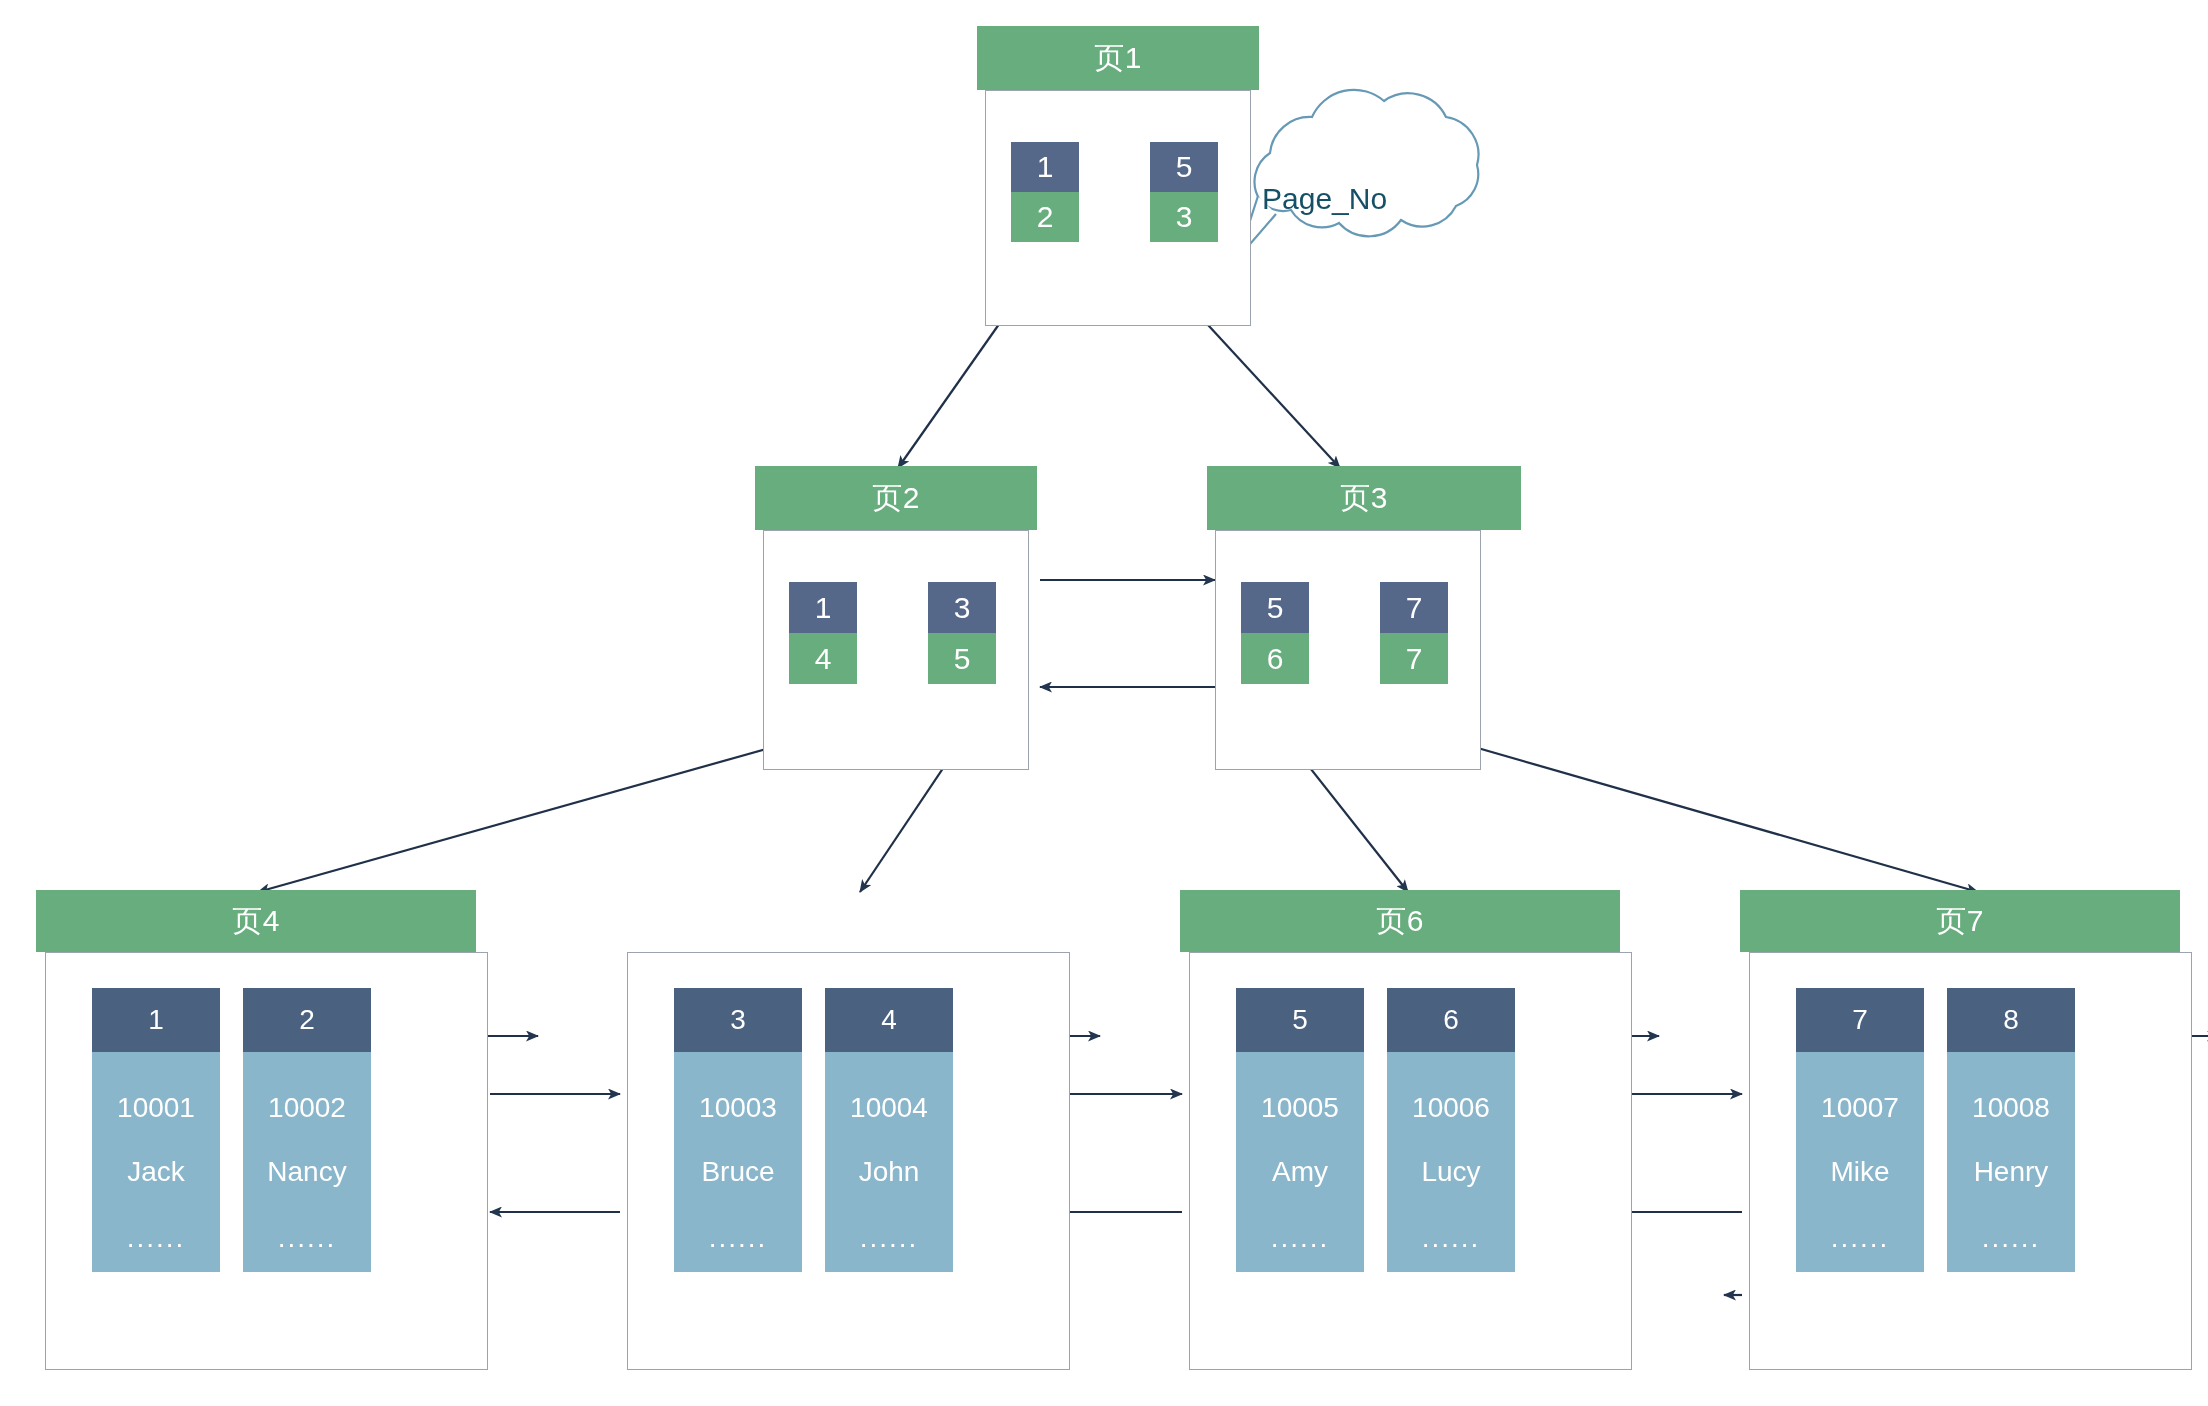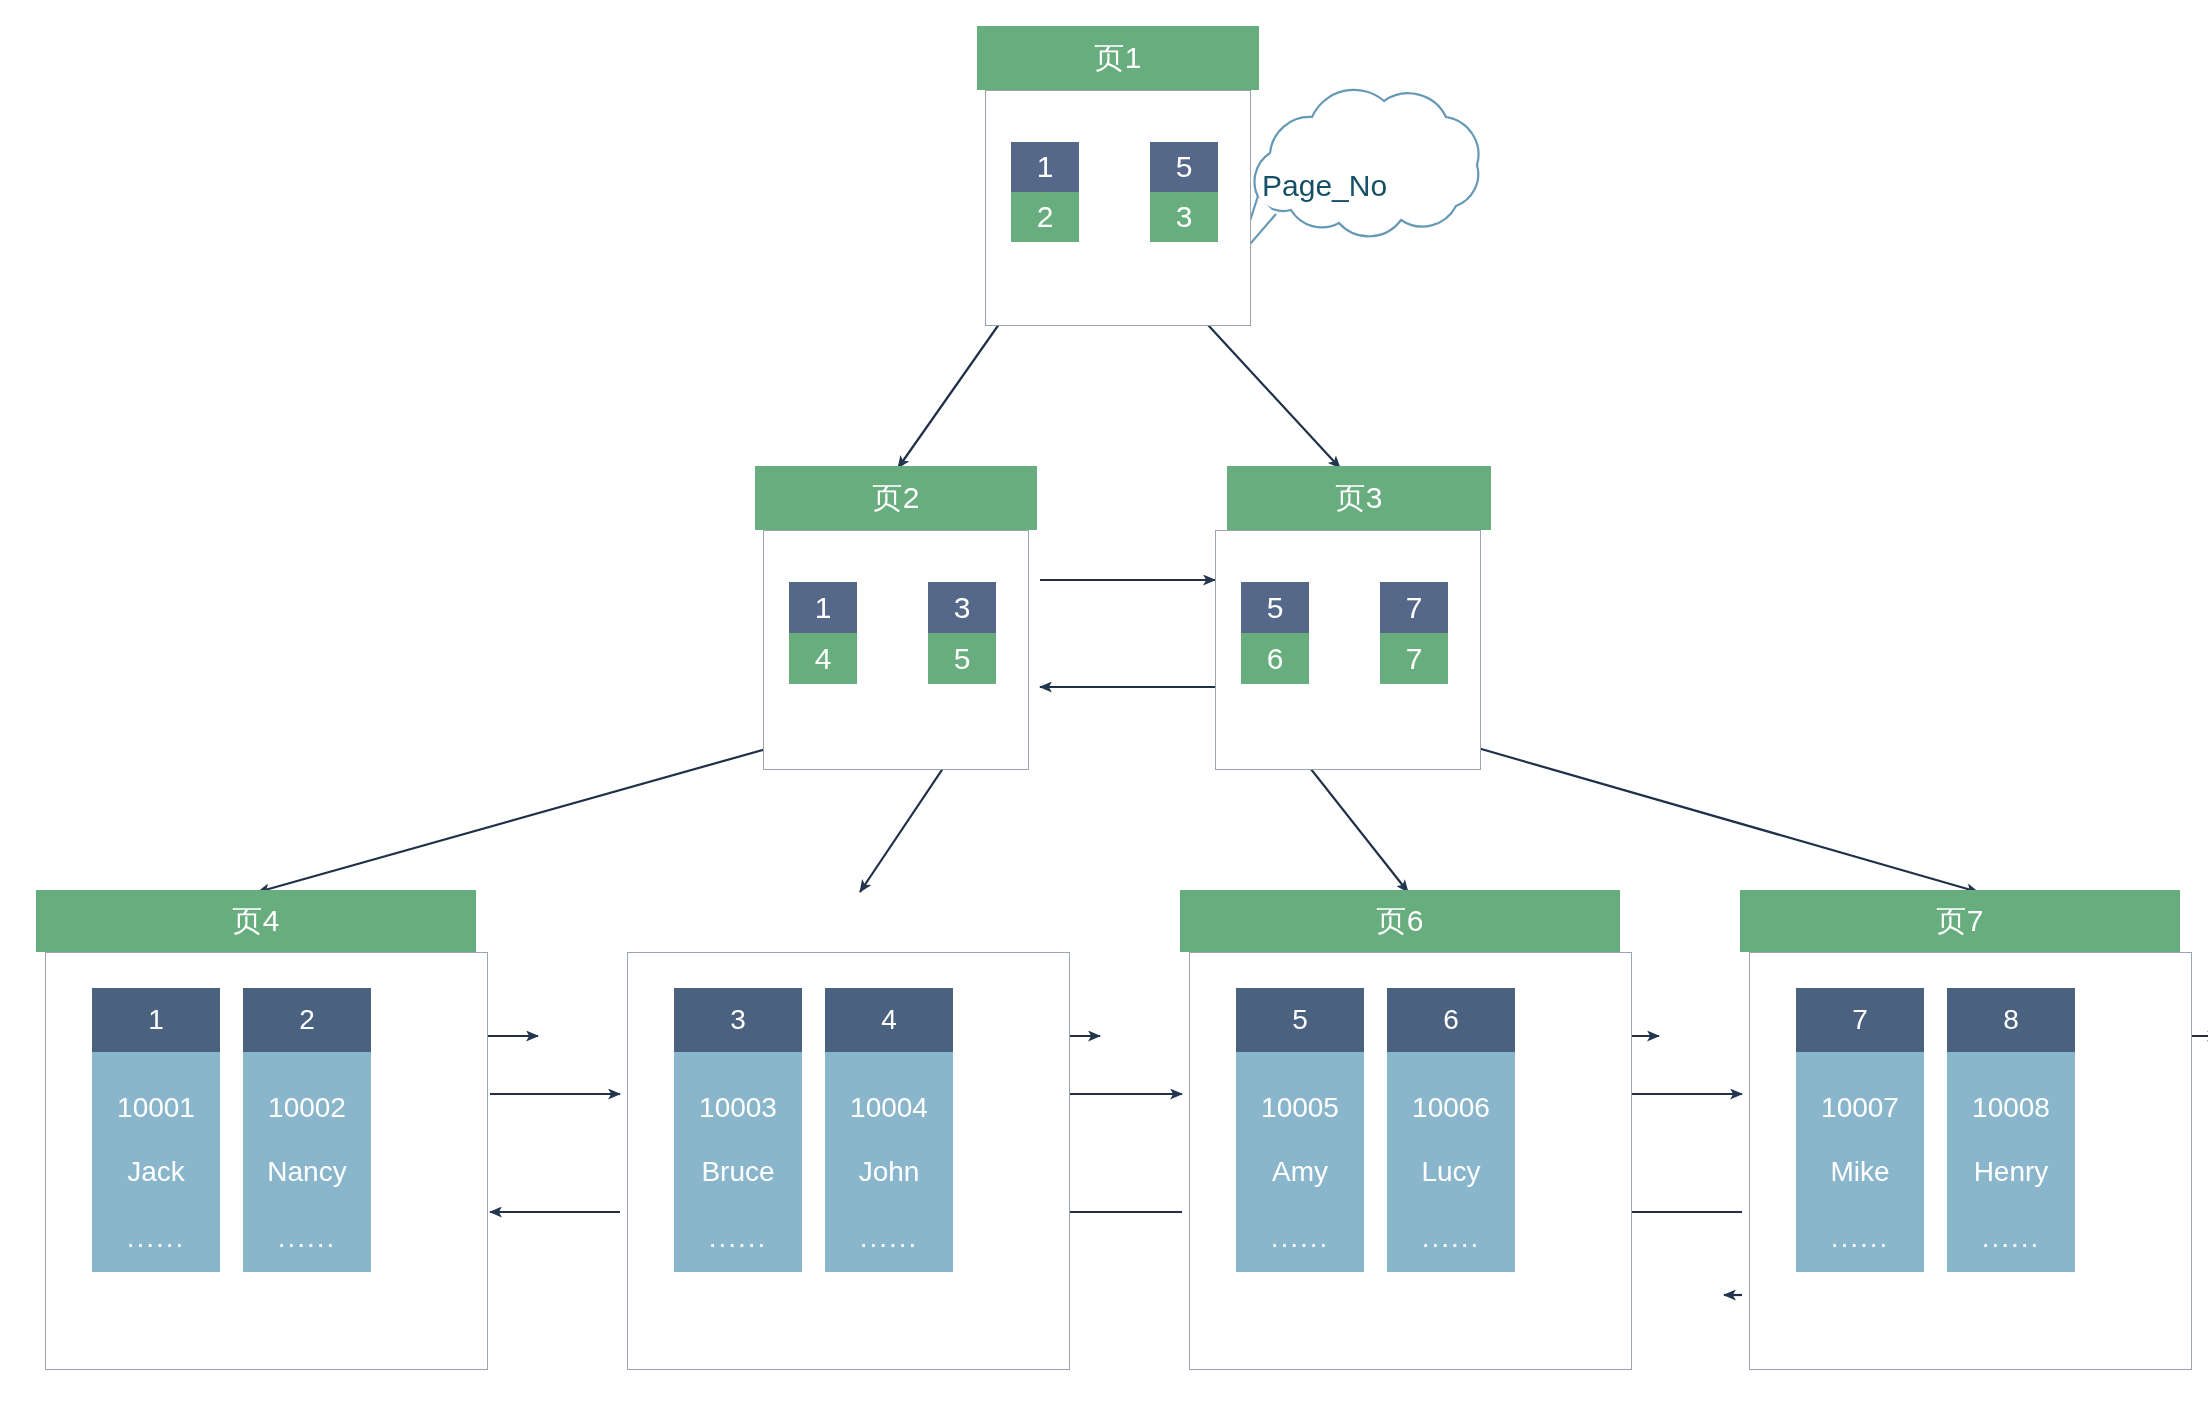--- a/index.html
+++ b/index.html
@@ -213,7 +213,7 @@
     </div>
   </div>
 
-  <div class="cloud-label" style="left:1262px; top:171px;">Page_No</div>
+  <div class="cloud-label" style="left:1262px; top:184px;">Page_No</div>
 
   <div class="page" style="left:755px; top:466px; width:282px; height:304px;">
     <div class="page-header" style="width:282px; height:64px;">页2</div>

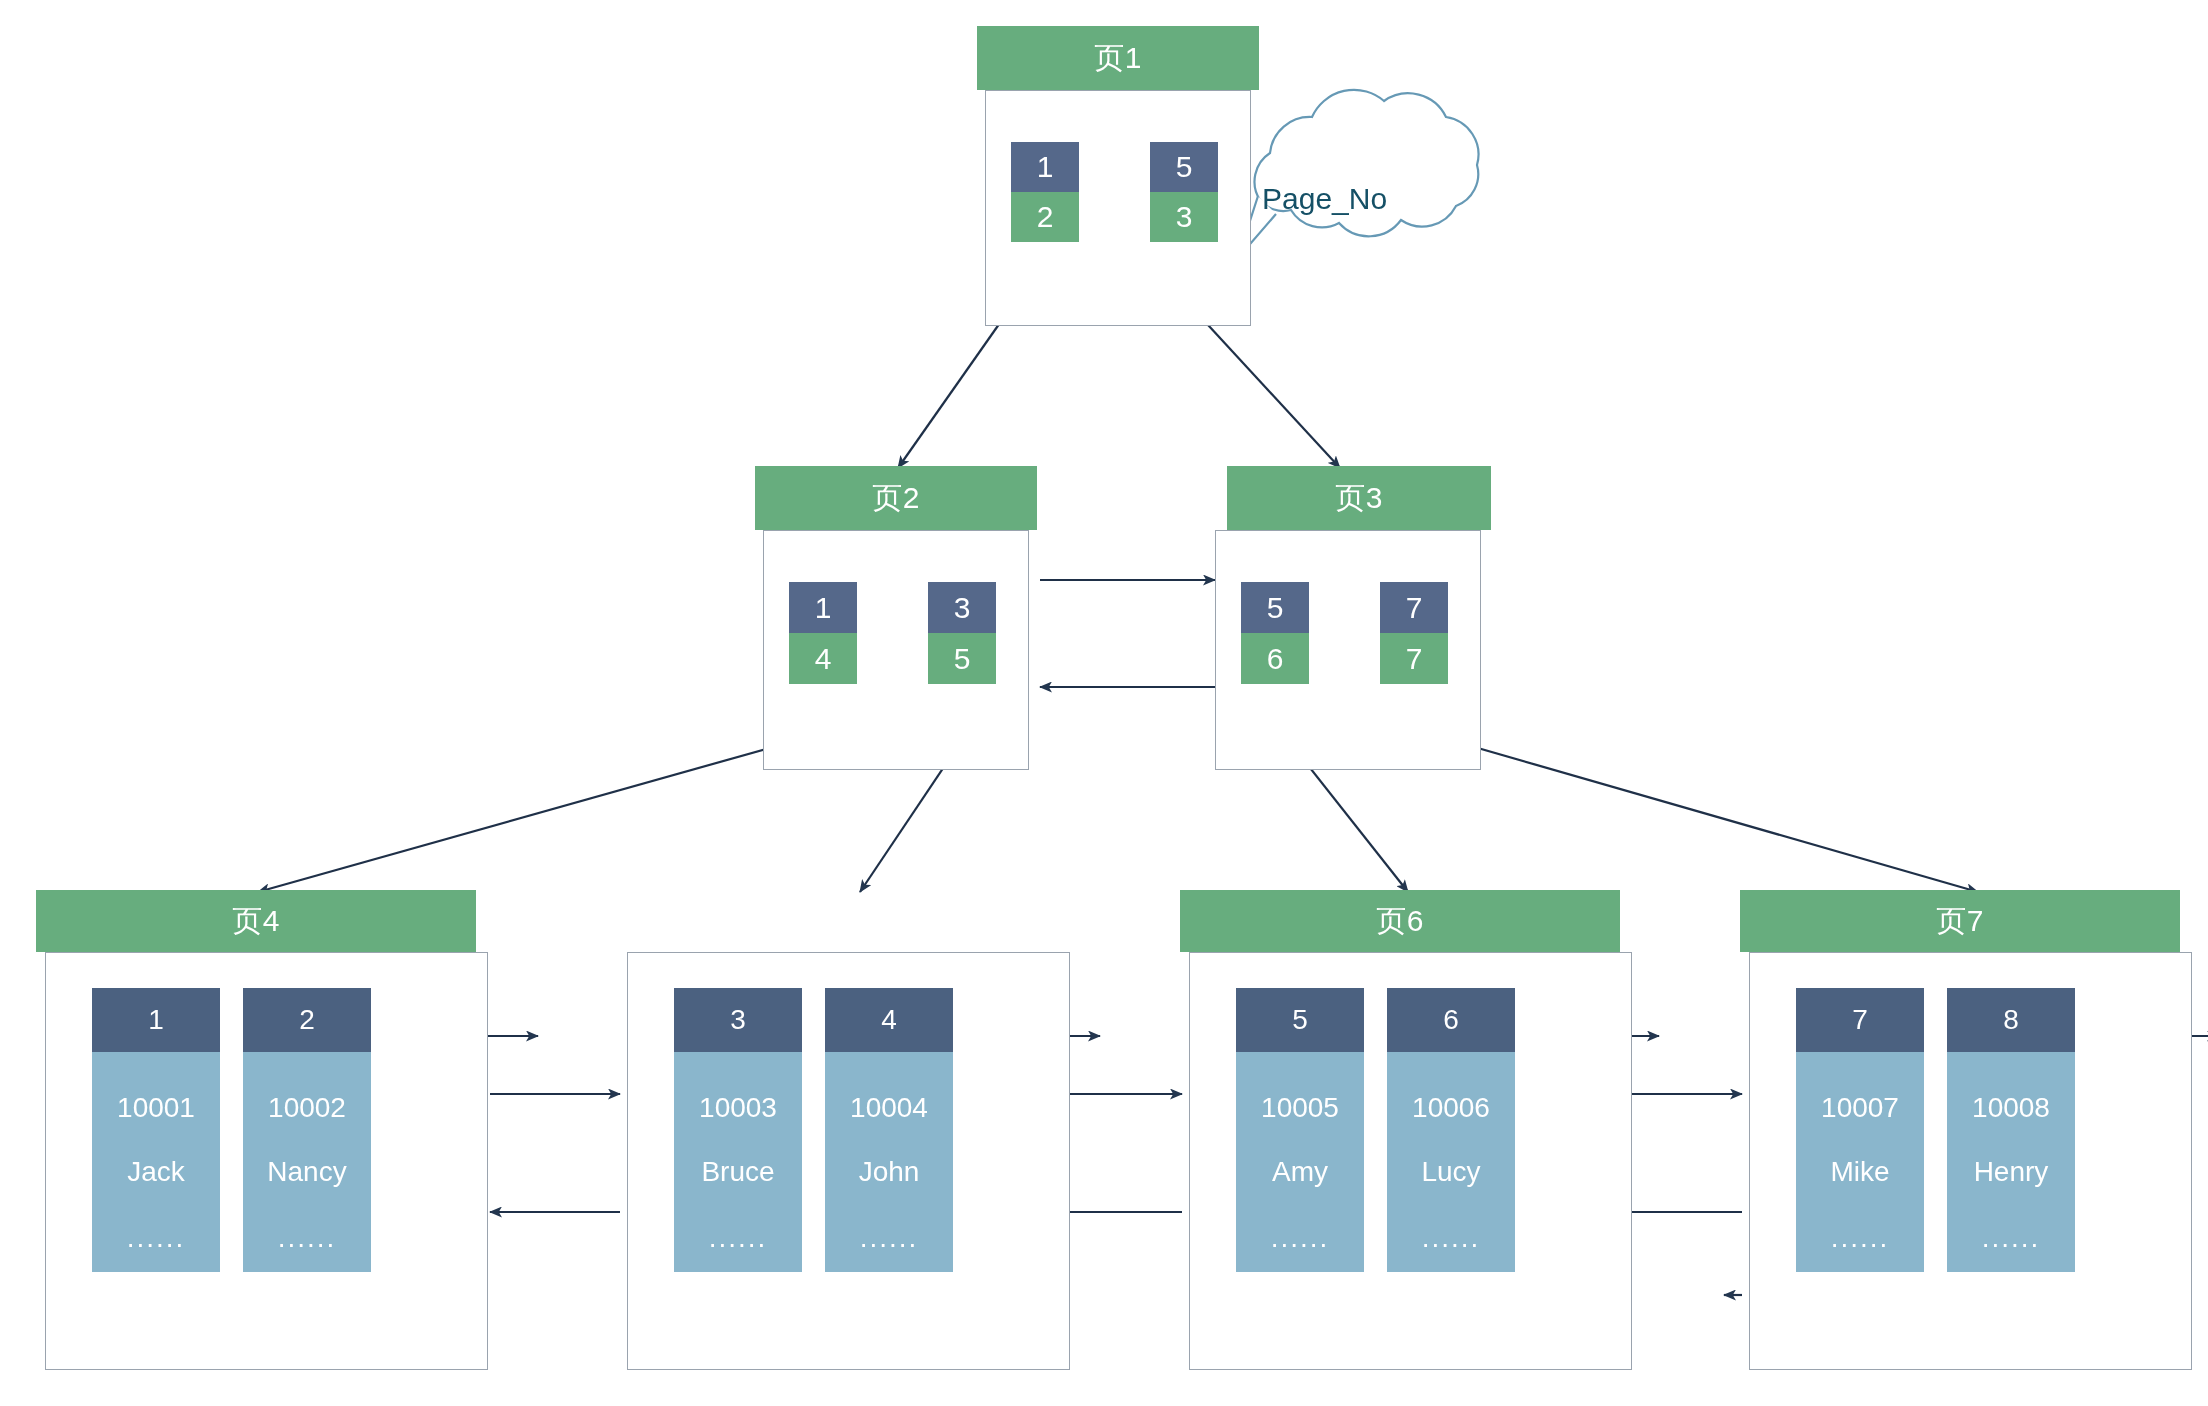--- a/index.html
+++ b/index.html
@@ -230,7 +230,7 @@
   </div>
 
   <div class="page" style="left:1207px; top:466px; width:282px; height:304px;">
-    <div class="page-header" style="width:264px; height:64px;margin-left:20px;">页3</div>
+    <div class="page-header" style="width:314px; height:64px;">页3</div>
     <div class="page-body" style="left:8px; top:64px; width:266px; height:240px;"></div>
 
     <div class="idx-cell" style="left:34px; top:116px; width:68px; height:102px;">

